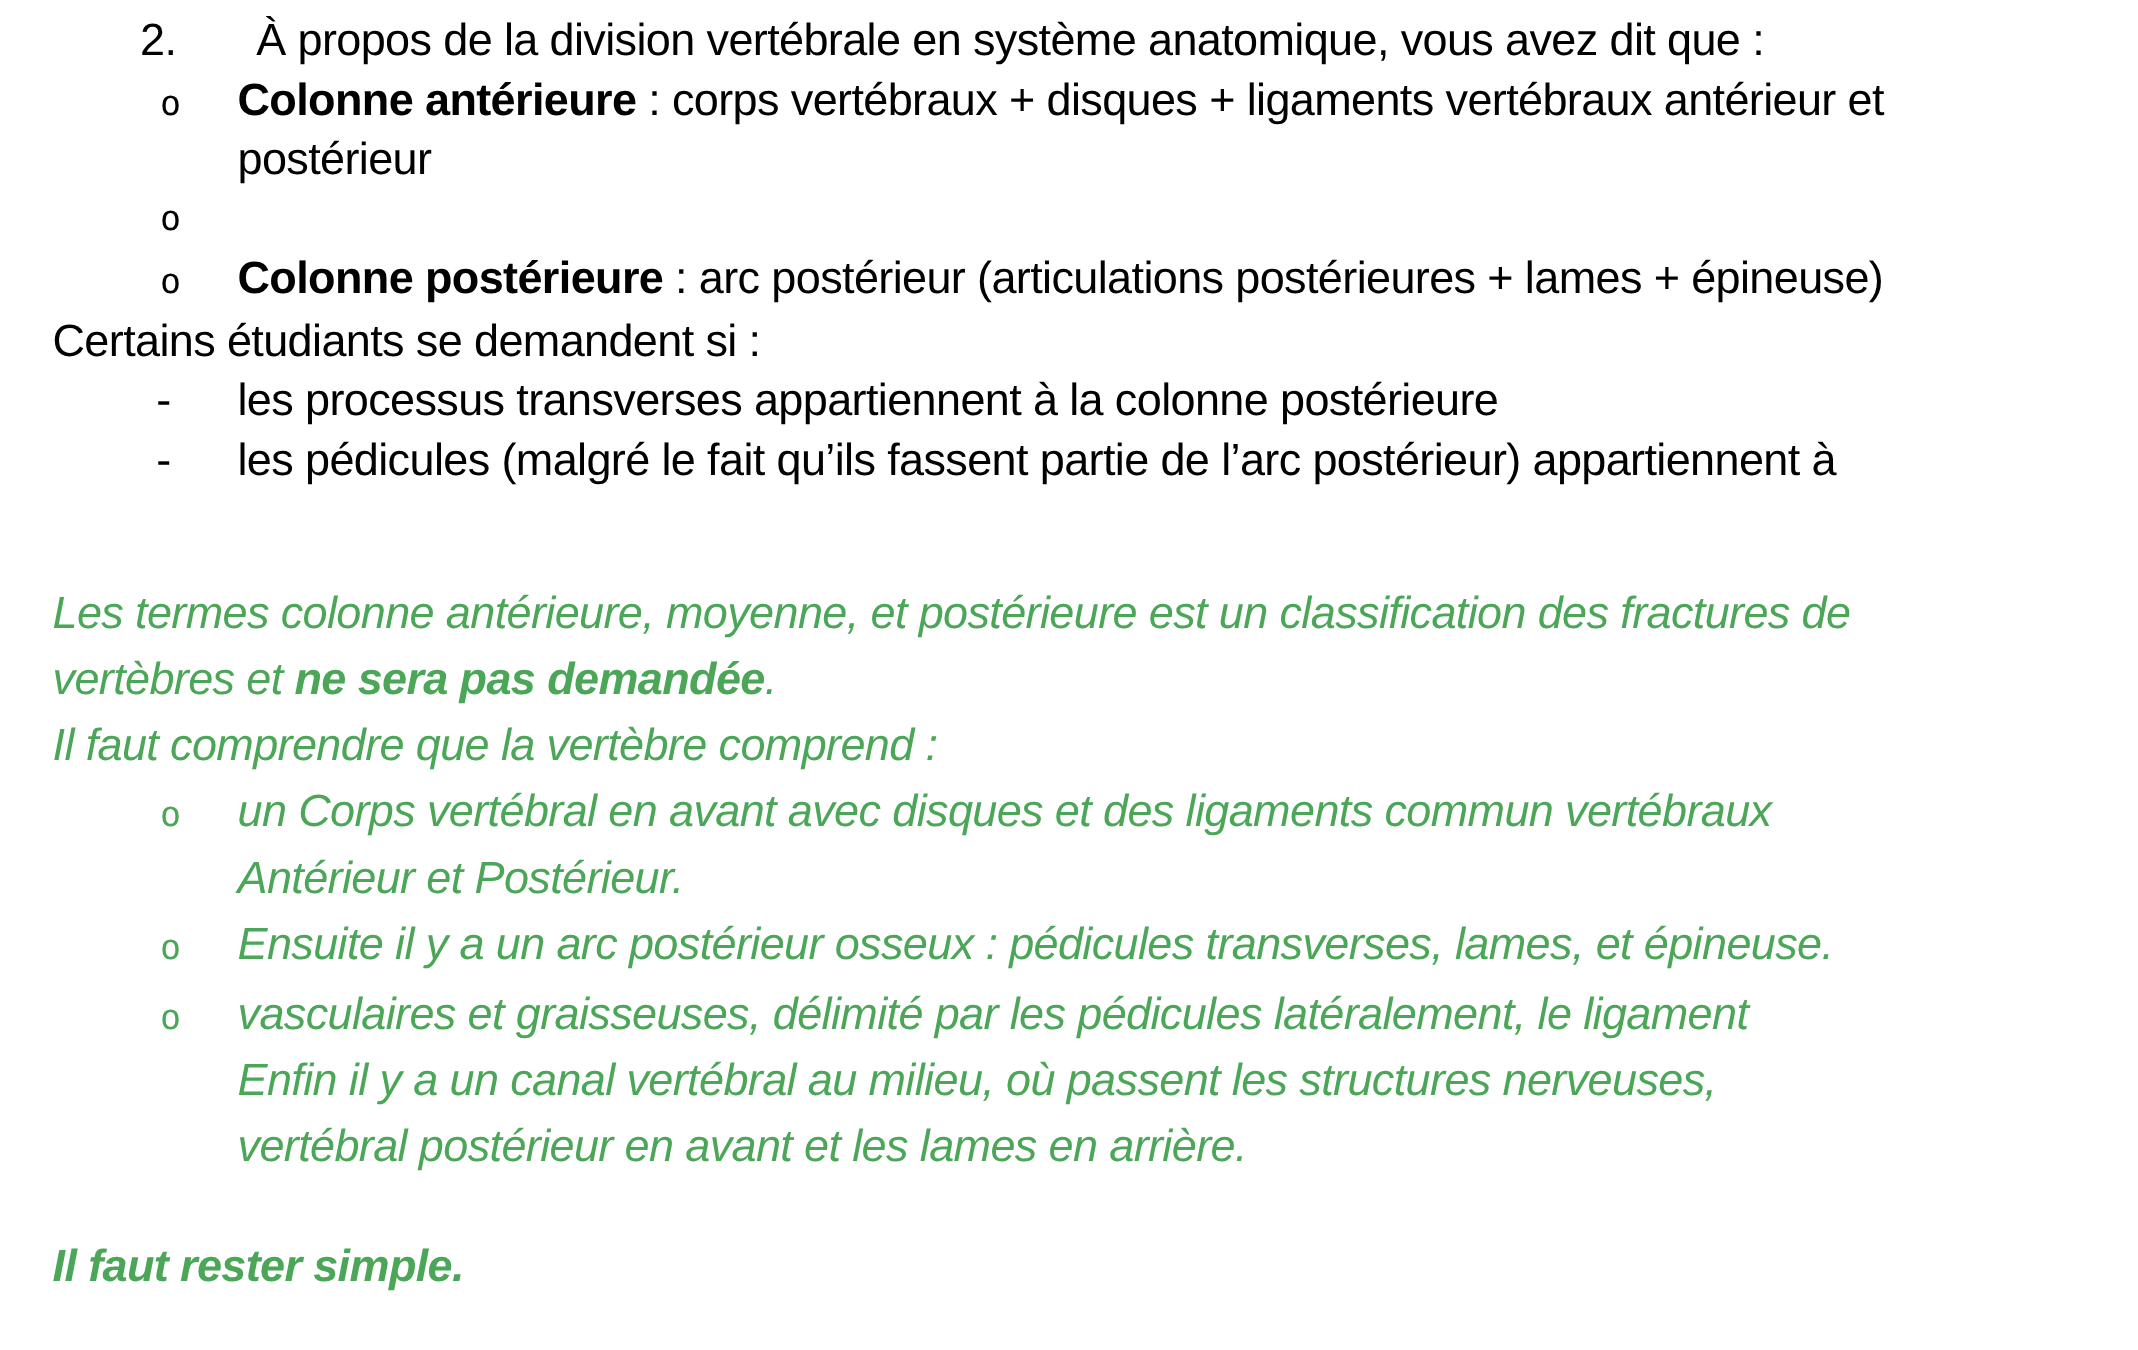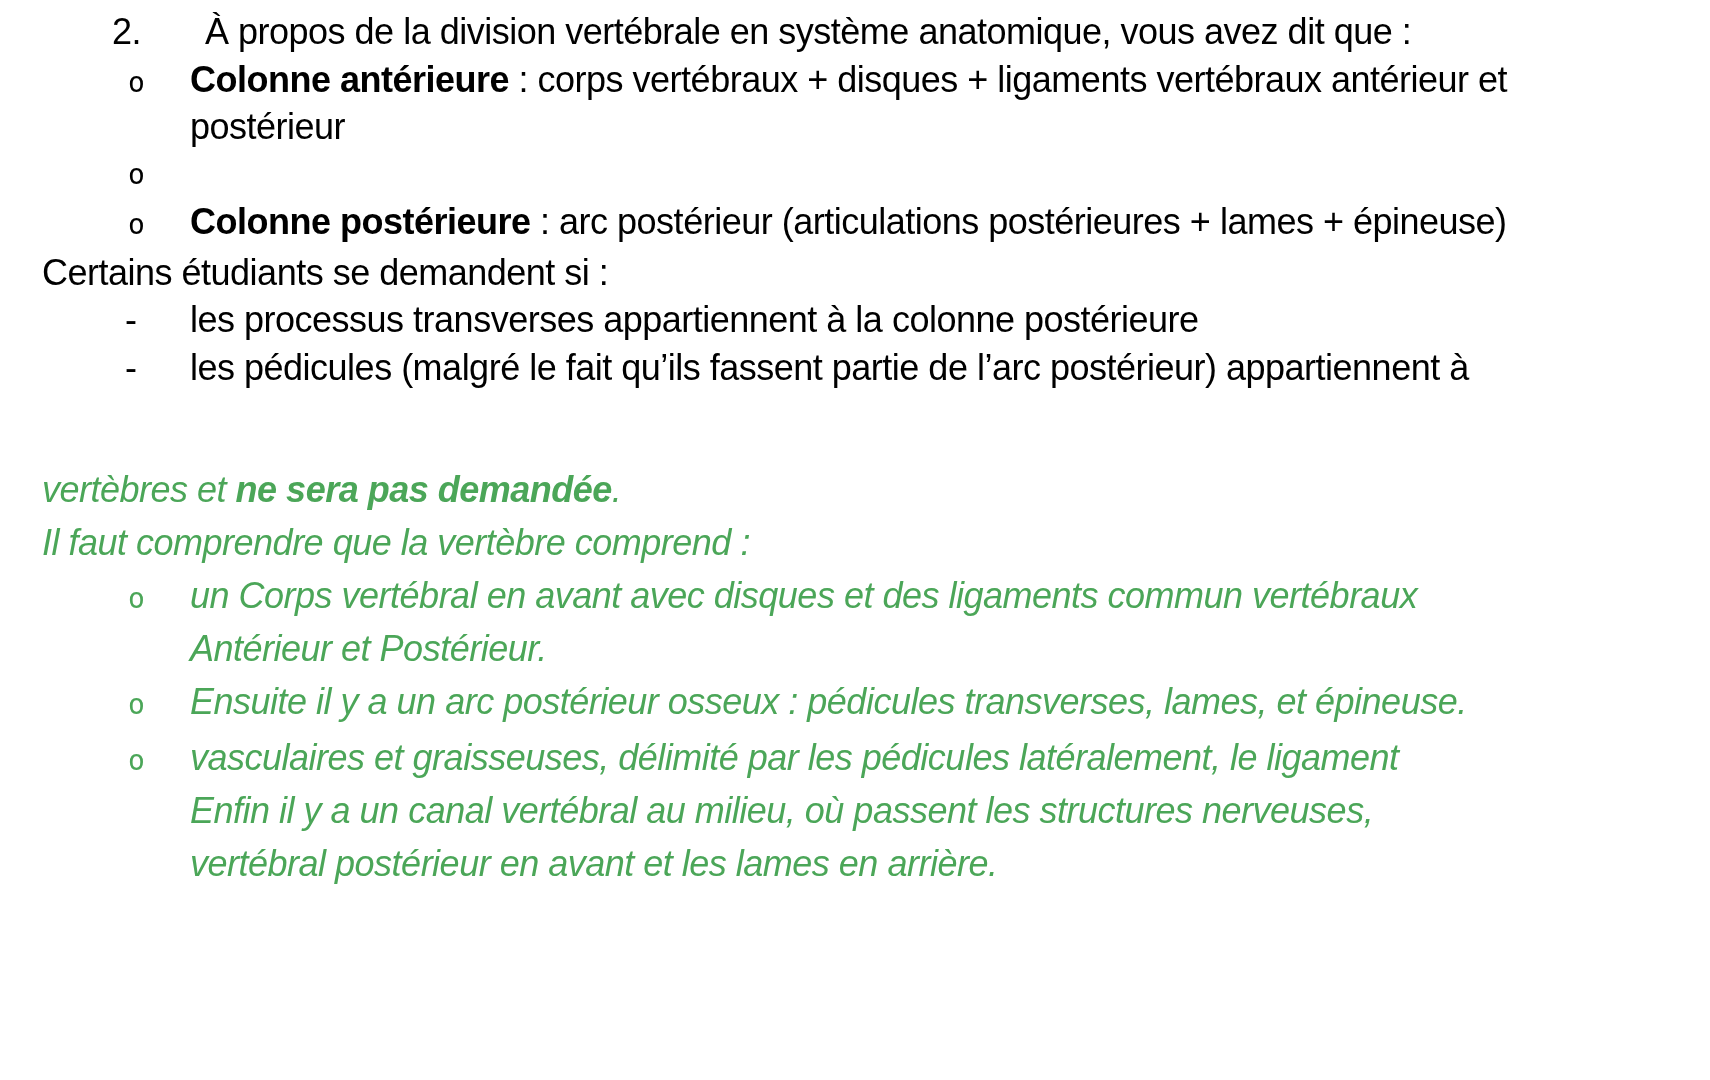--- a/index.html
+++ b/index.html
@@ -97,6 +97,7 @@
   <div class="green-section">
 
     <div>
+      <div class="para">Les termes colonne antérieure, moyenne, et postérieure est un classification des fractures de</div>
       <div class="para"><span>vertèbres et </span><span class="b">ne sera pas demandée</span><span>.</span></div>
     </div>
 

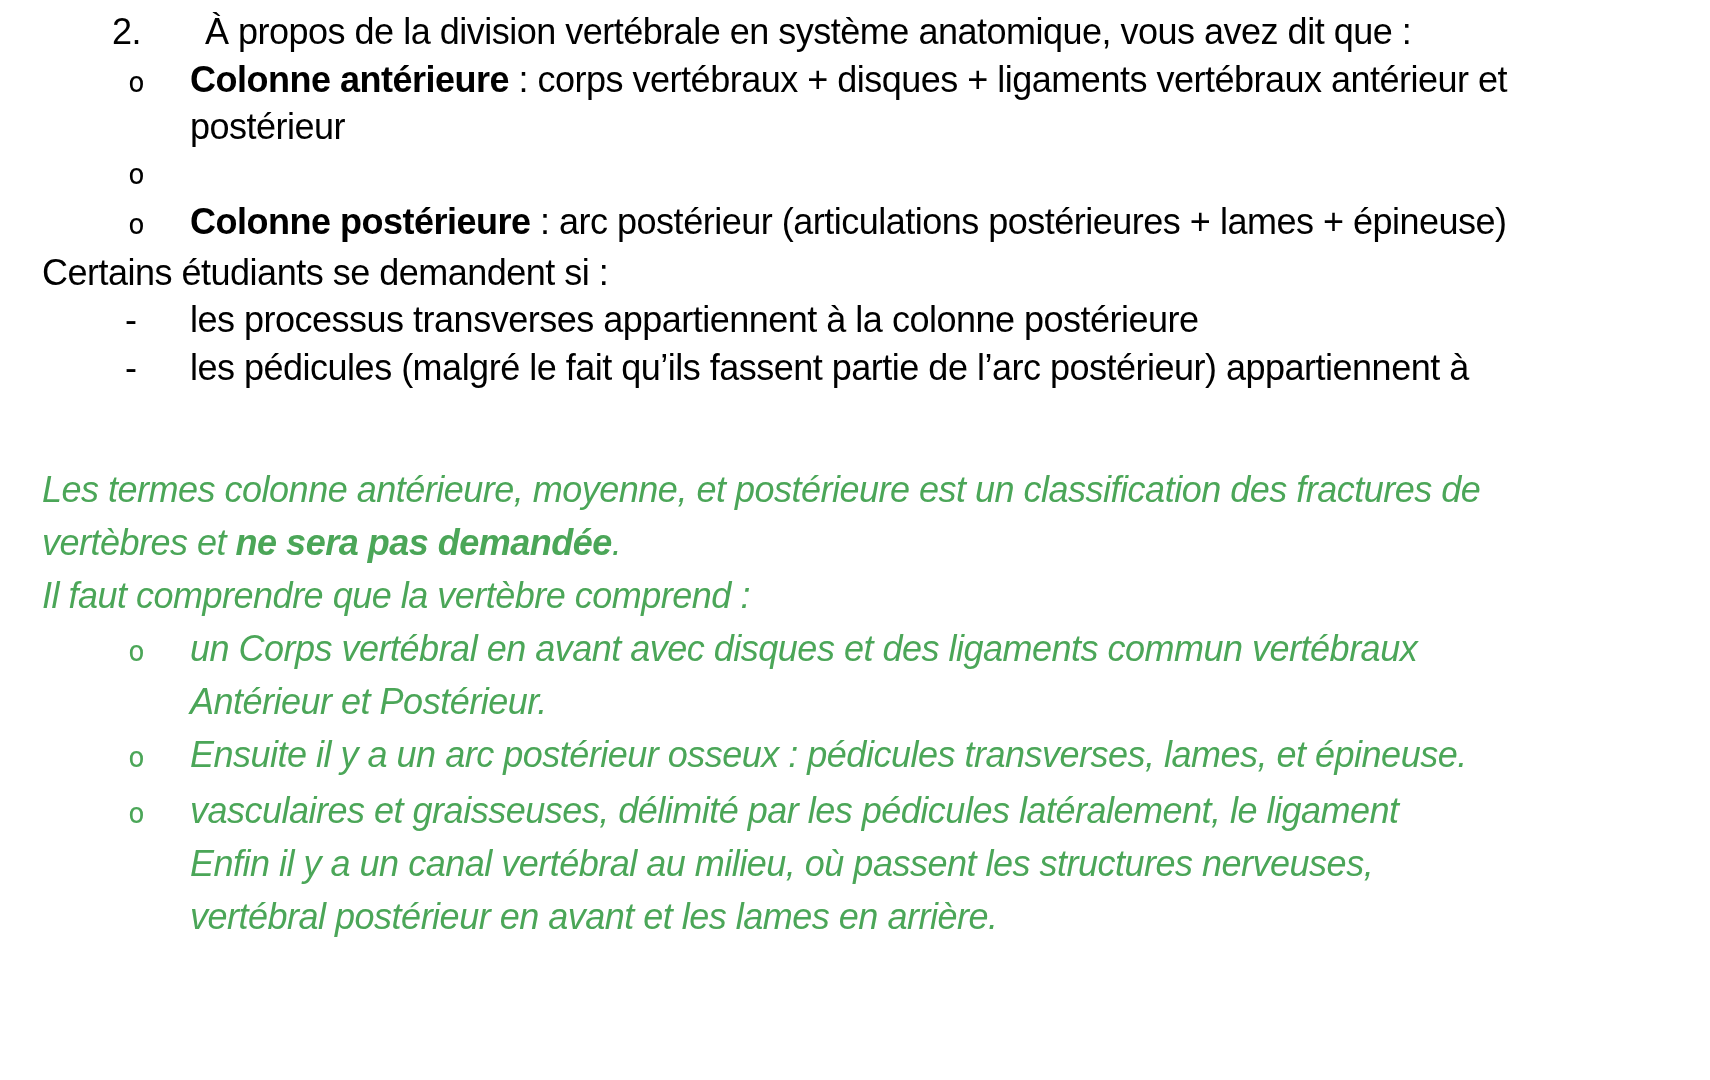--- a/index.html
+++ b/index.html
@@ -127,6 +127,7 @@
       </div>
     </div>
 
+    <div class="para b">Il faut rester simple.</div>
 
   </div>
 

